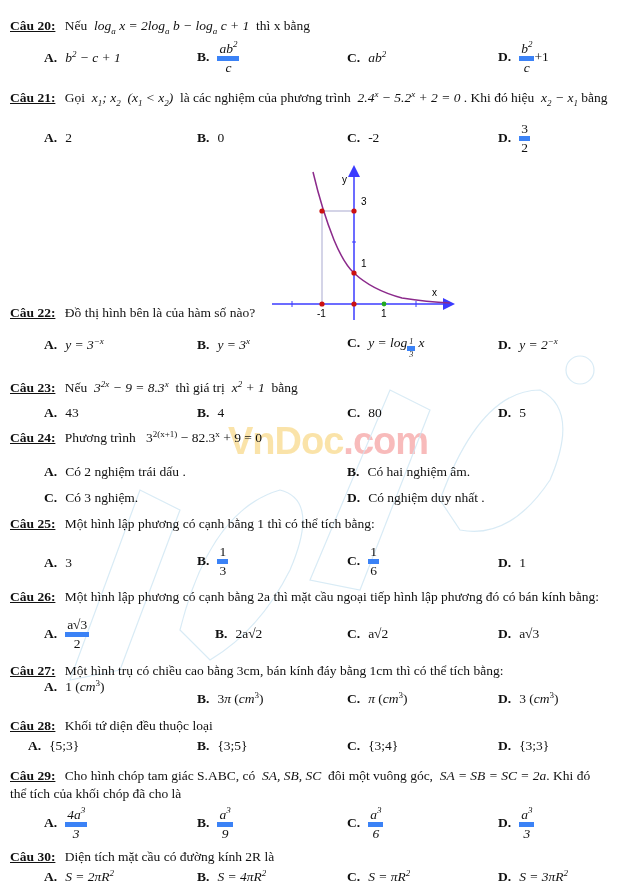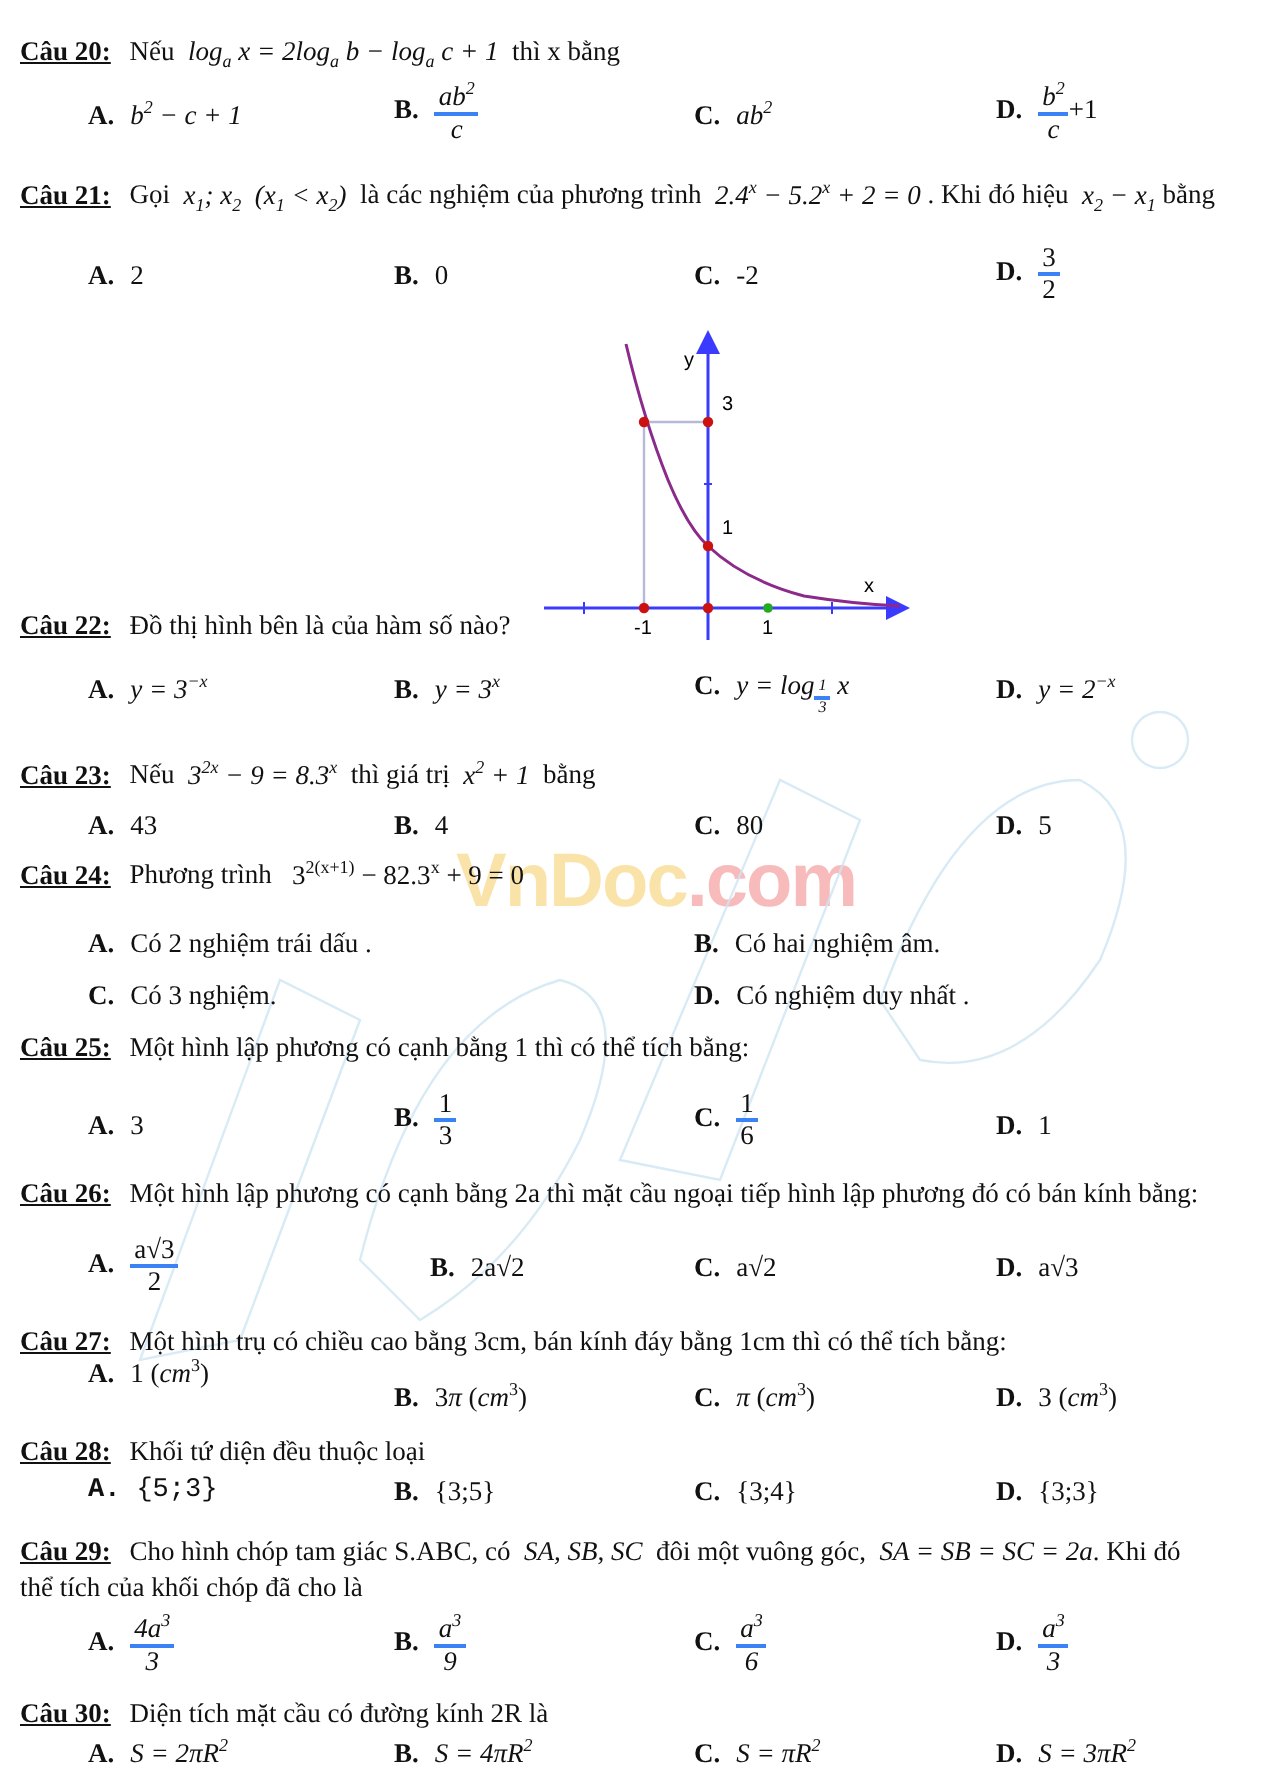--- a/index.html
+++ b/index.html
@@ -11,7 +11,7 @@
   .optl { font-weight:bold; margin-right:8px; }
   .m { font-style:italic; }
   .frac { display:inline-flex; flex-direction:column; align-items:center; vertical-align:middle; line-height:1.05; }
-  .frac .num { border-bottom:2px solid #3b82f6; padding:0 2px; }
+  .frac .num { border-bottom:5px solid #3b82f6; padding:0 2px; }
   .frac .den { padding:0 2px; }
   sup { font-size:9px; }
   sub { font-size:9px; }

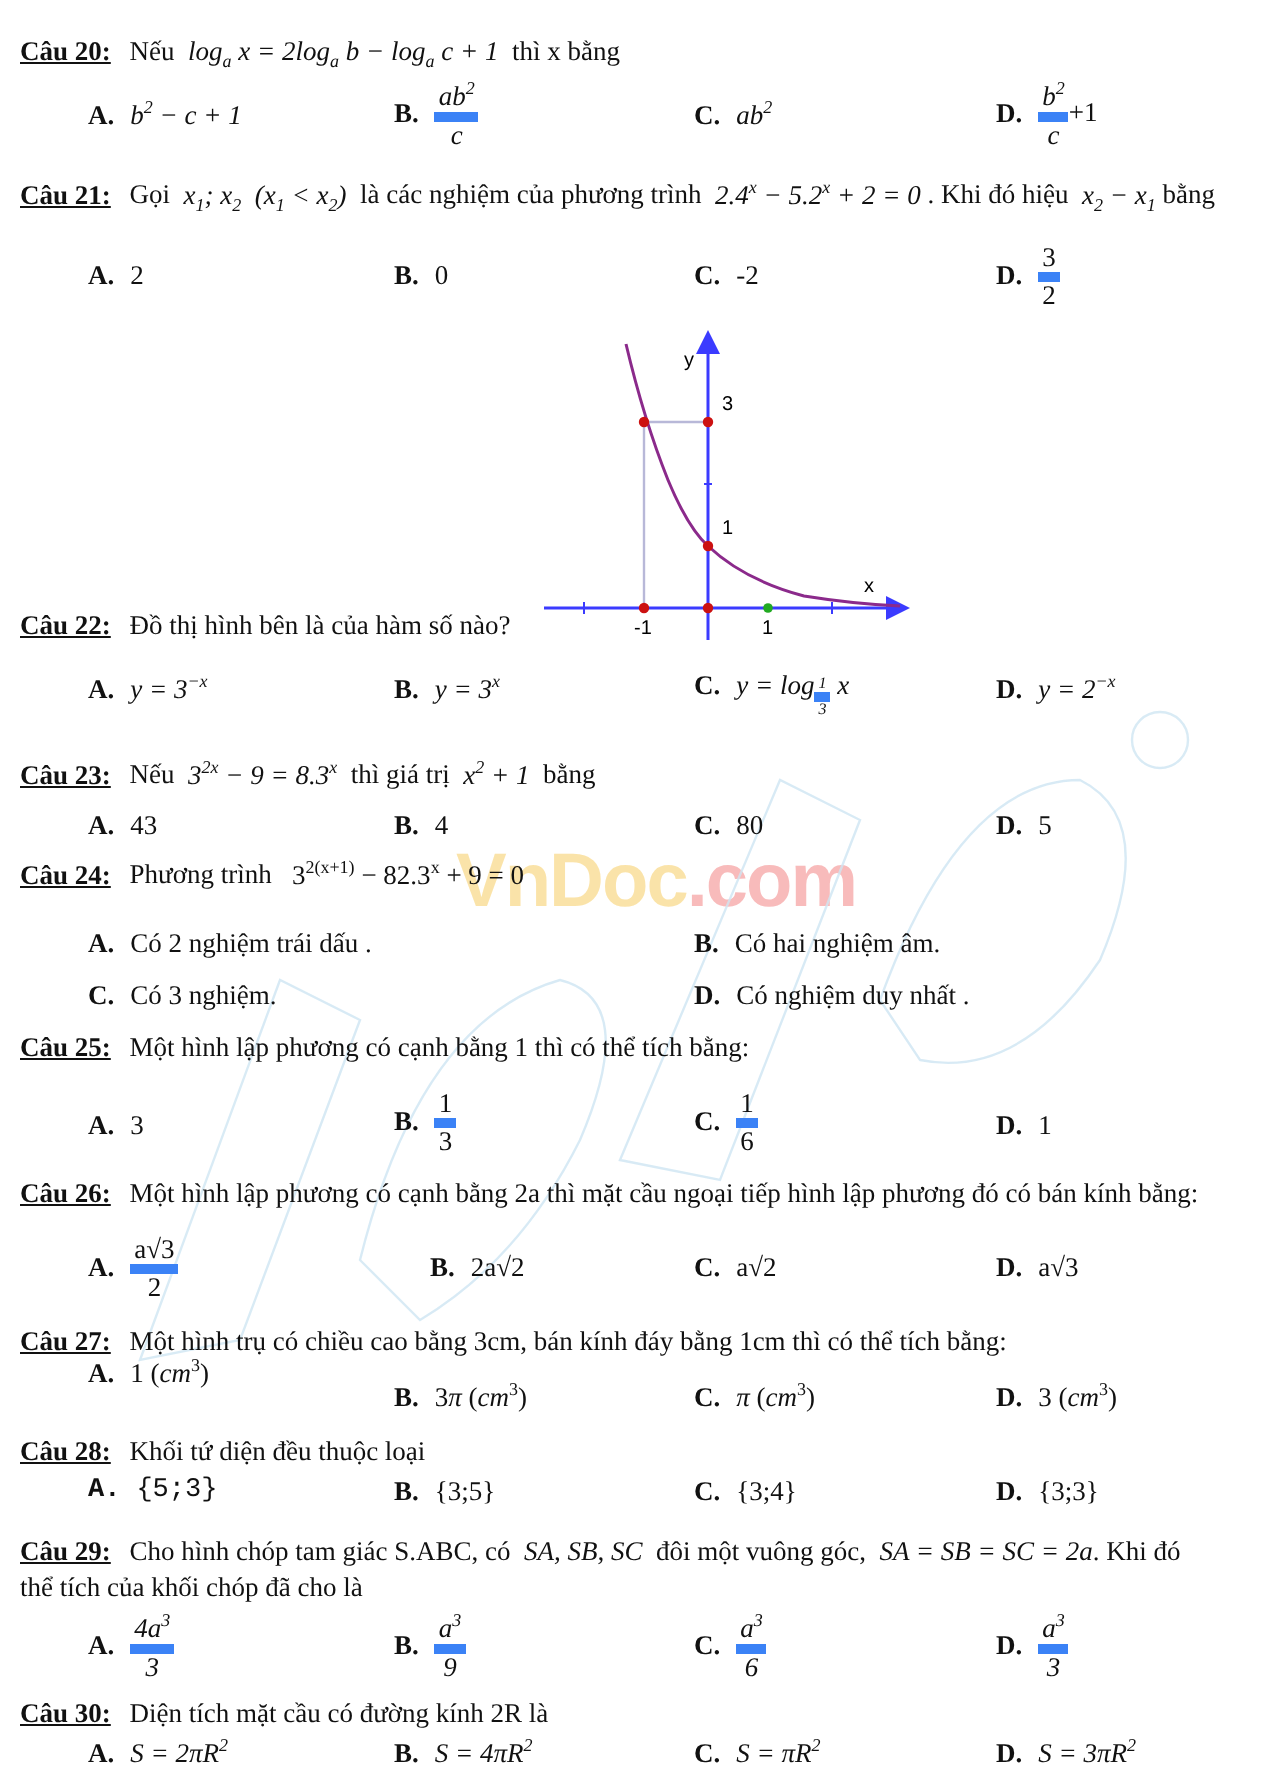--- a/index.html
+++ b/index.html
@@ -182,7 +182,7 @@
   <span class="qlabel">Câu 28:</span>
   <span>Khối tứ diện đều thuộc loại</span>
 </div>
-<div class="opt" style="left:44px;top:738px;font-family:Liberation Mono, monospace;"><span class="optl">A.</span><span>{5;3}</span></div>
+<div class="opt" style="left:28px;top:738px;"><span class="optl">A.</span><span>{5;3}</span></div>
 <div class="opt" style="left:197px;top:738px;"><span class="optl">B.</span><span>{3;5}</span></div>
 <div class="opt" style="left:347px;top:738px;"><span class="optl">C.</span><span>{3;4}</span></div>
 <div class="opt" style="left:498px;top:738px;"><span class="optl">D.</span><span>{3;3}</span></div>

